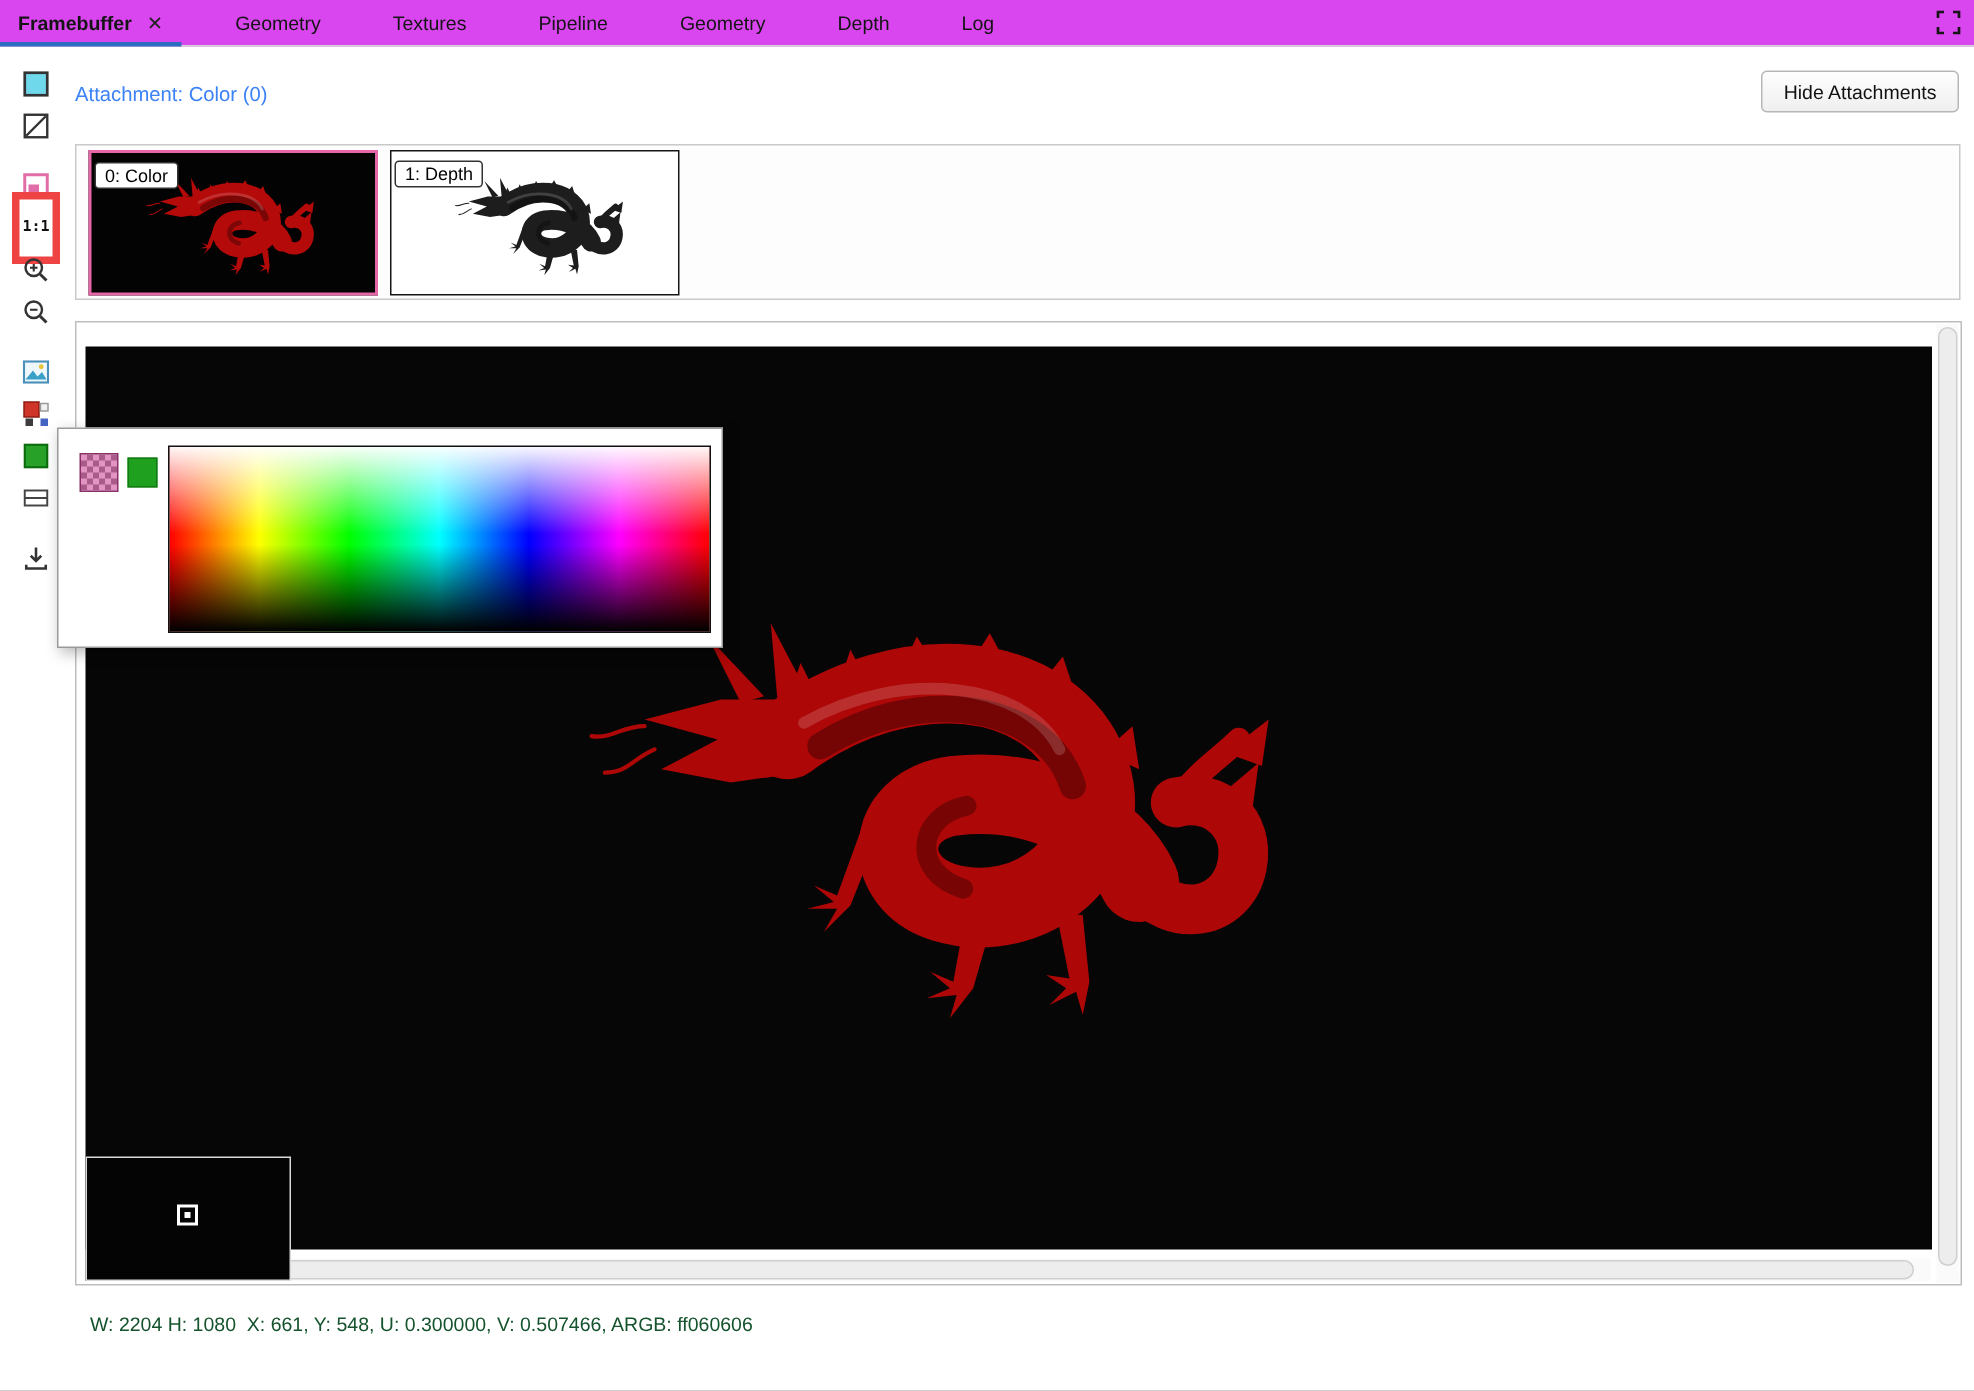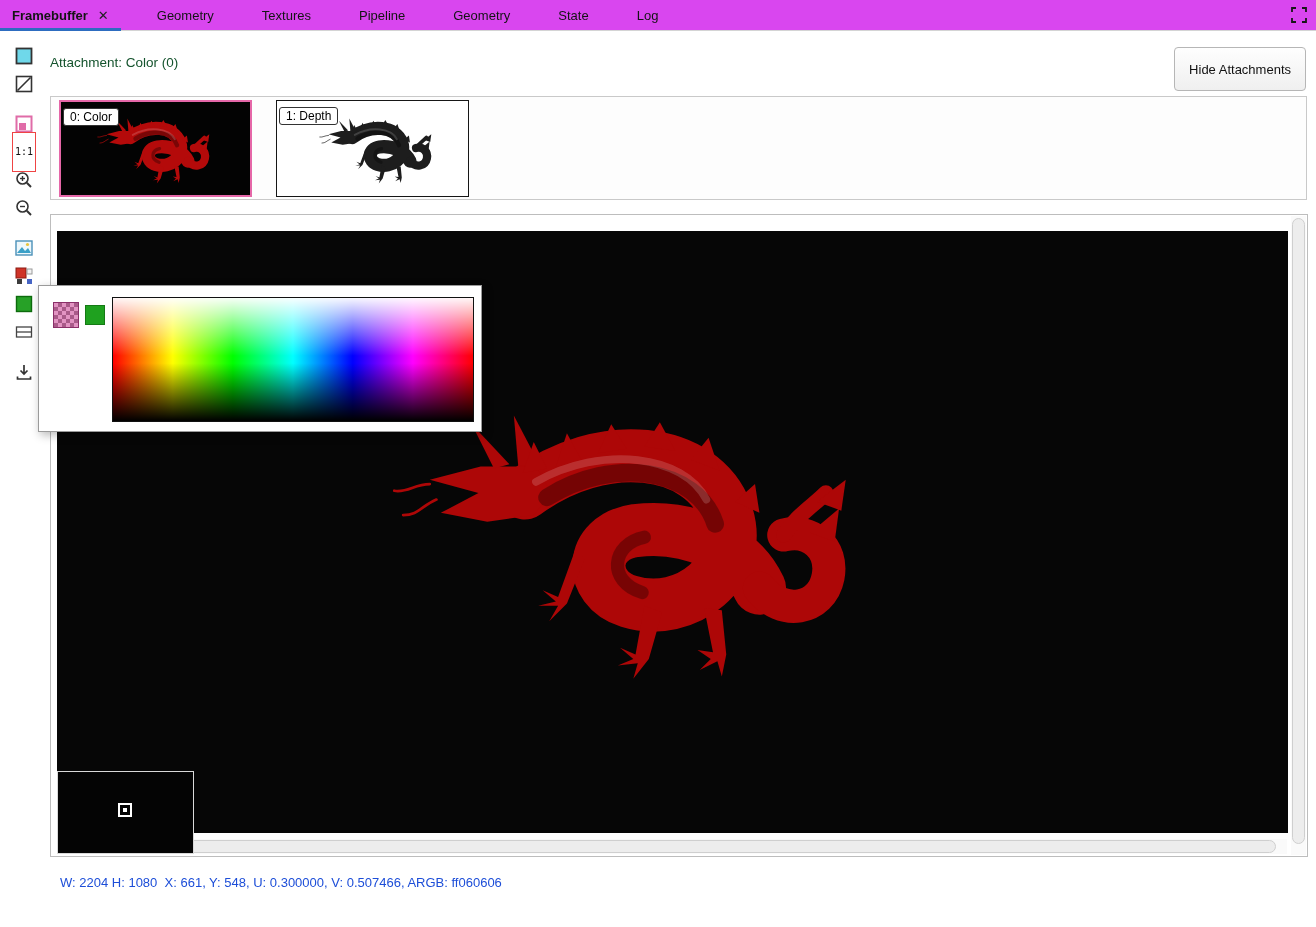--- a/index.html
+++ b/index.html
@@ -148,7 +148,7 @@
       <span class="tab-label">Geometry</span>
     </div>
     <div class="tab">
-      <span class="tab-label">State</span>
+      <span class="tab-label">Depth</span>
     </div>
     <div class="tab">
       <span class="tab-label">Log</span>

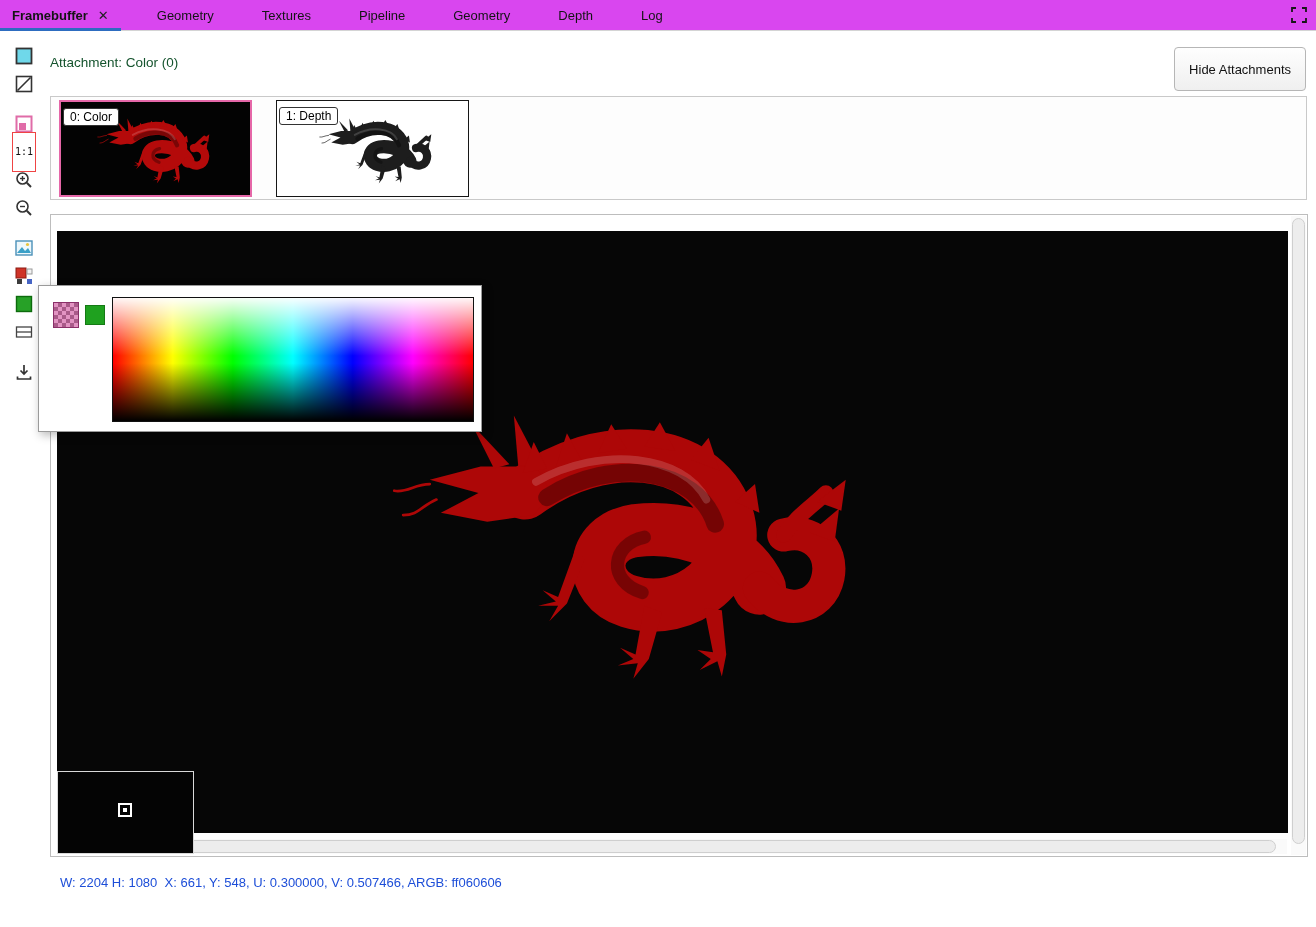--- a/index.html
+++ b/index.html
@@ -29,7 +29,7 @@
        line-height:1;font-family:"DejaVu Sans Mono",monospace;color:#111;}
 
   
-  .attach-header-label{position:absolute;left:50px;top:55px;font-size:13.5px;color:#14532d;}
+  .attach-header-label{position:absolute;left:50px;top:55px;font-size:13.5px;color:#3b82f6;}
   .hide-btn{position:absolute;right:10px;top:47px;height:44px;padding:0 14px;
        font-size:13px;font-family:"Liberation Sans",sans-serif;
        border:1px solid #b6b6b6;border-radius:4px;

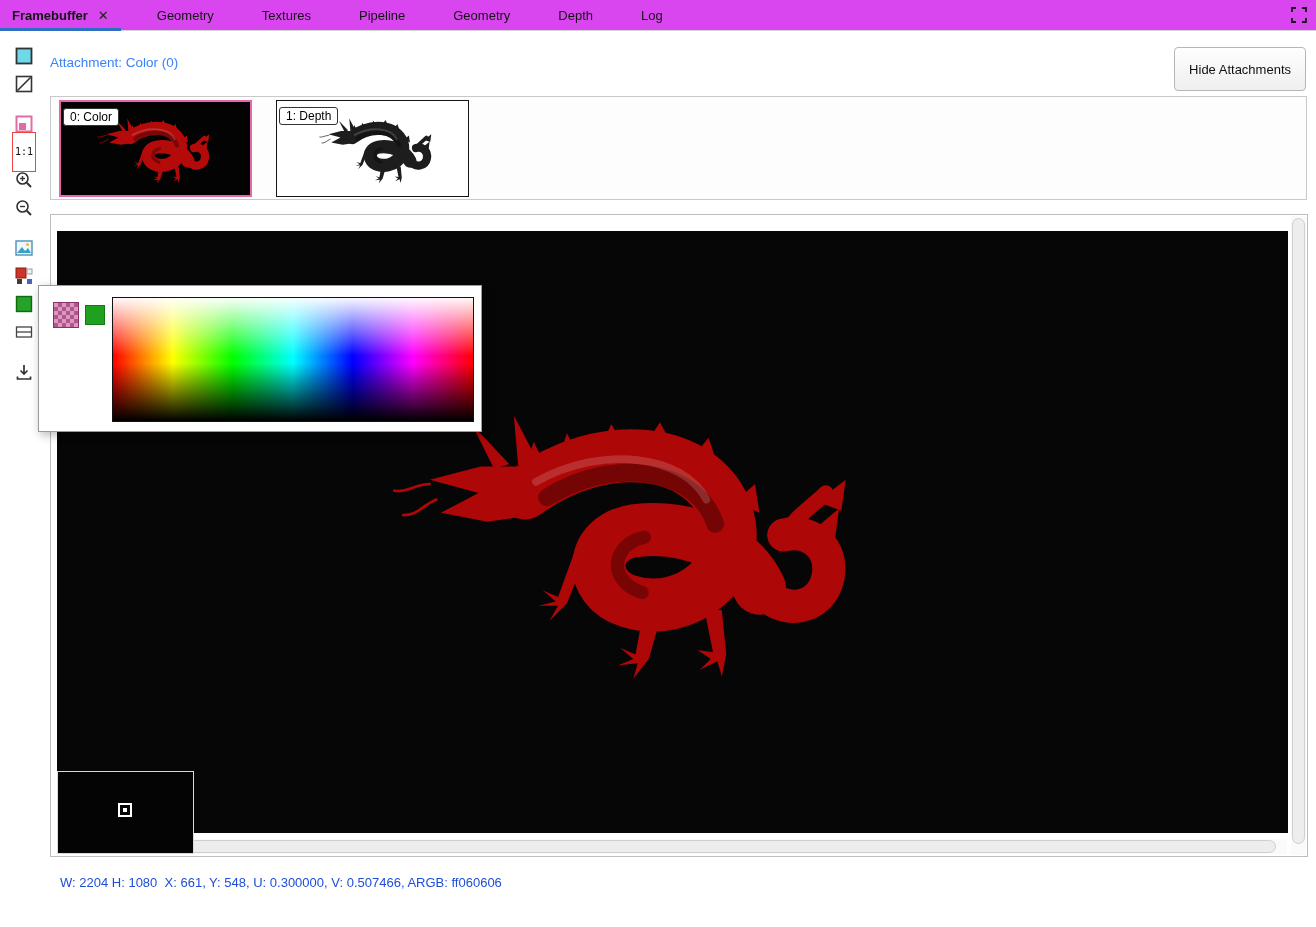--- a/index.html
+++ b/index.html
@@ -30,7 +30,7 @@
 
   
   .attach-header-label{position:absolute;left:50px;top:55px;font-size:13.5px;color:#3b82f6;}
-  .hide-btn{position:absolute;right:10px;top:47px;height:44px;padding:0 14px;
+  .hide-btn{position:absolute;right:10px;top:47px;height:28px;padding:0 14px;
        font-size:13px;font-family:"Liberation Sans",sans-serif;
        border:1px solid #b6b6b6;border-radius:4px;
        background:linear-gradient(#fefefe,#efefef);color:#111;}

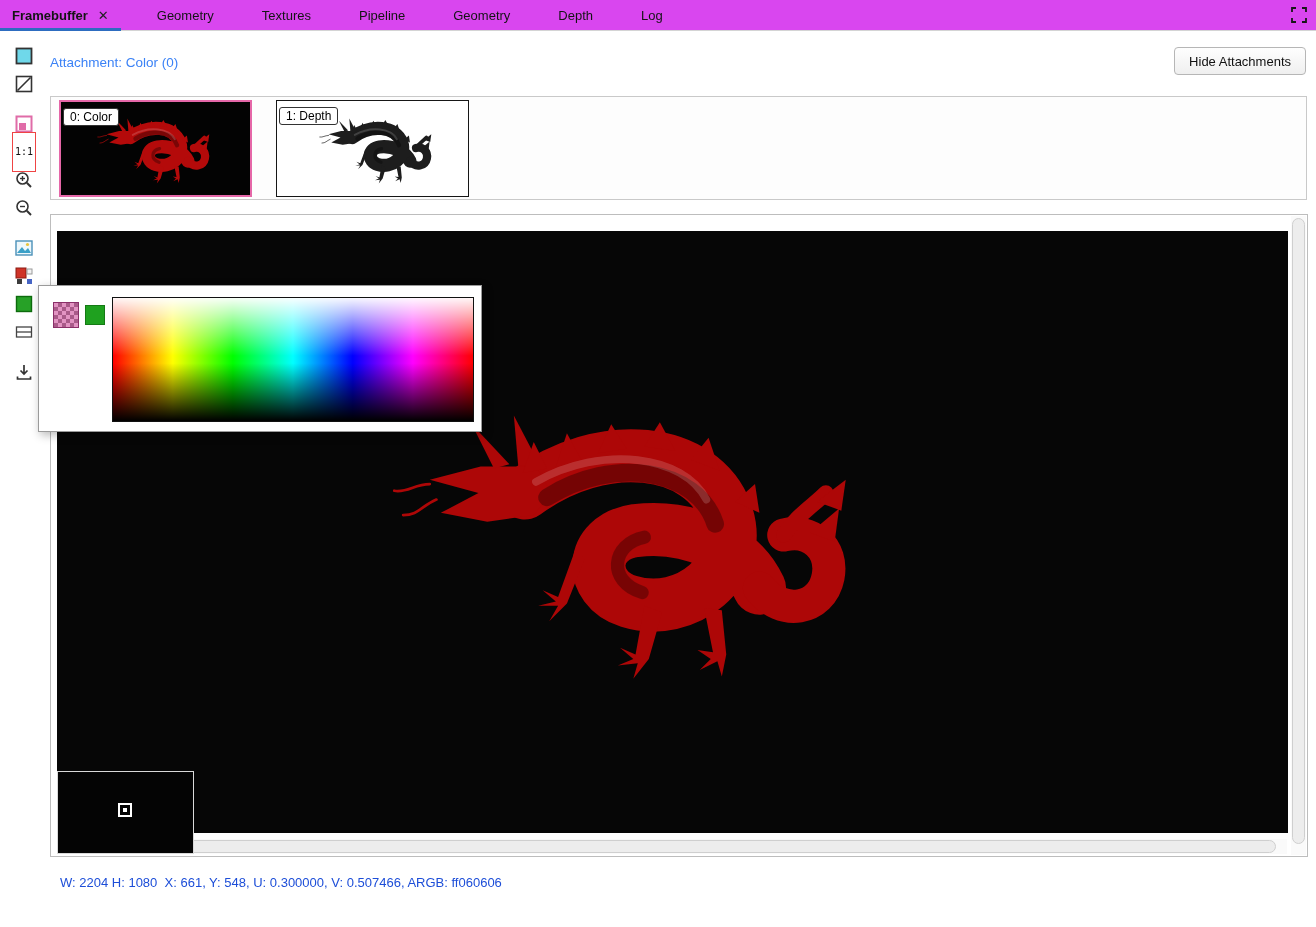--- a/index.html
+++ b/index.html
@@ -38,7 +38,7 @@
   
   .attach-strip{position:absolute;left:50px;top:96px;width:1257px;height:104px;
        border:1px solid #c9c9c9;background:#fdfdfd;box-sizing:border-box;
-       display:flex;align-items:center;gap:24px;padding-left:8px;}
+       display:flex;align-items:center;gap:8px;padding-left:8px;}
   .attach-thumb{position:relative;box-sizing:border-box;width:193px;height:97px;
        border:1px solid #161616;display:flex;align-items:center;justify-content:center;}
   .attach-thumb.selected{border:2px solid #e567a8;}

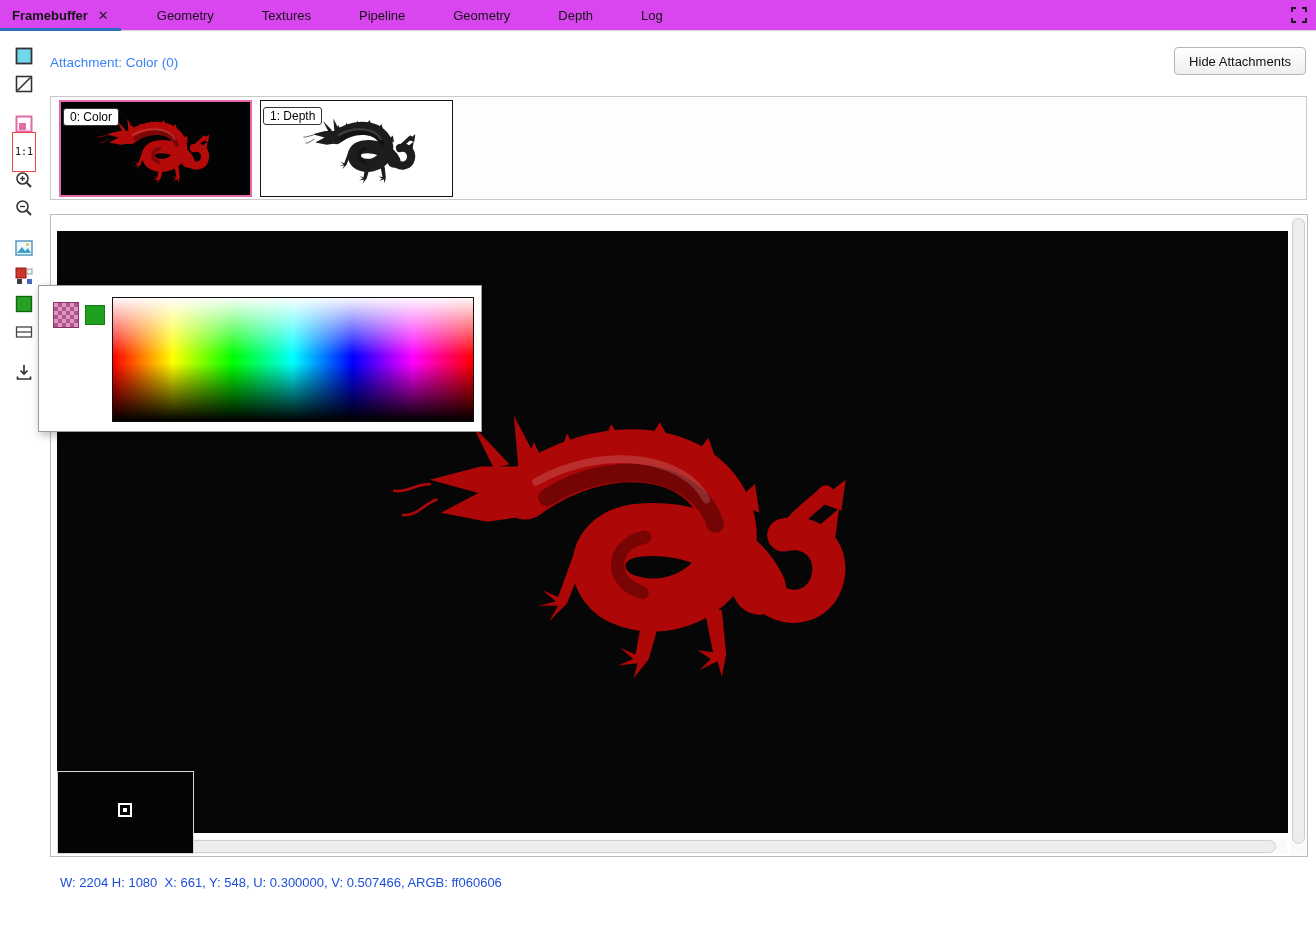--- a/index.html
+++ b/index.html
@@ -25,7 +25,7 @@
         margin-bottom:4px;}
   .tool svg{display:block;}
   .tgap{height:12px;flex:none;}
-  .t11{font-size:10px;font-weight:normal;border:1px solid #ef4444;padding:14px 2px;
+  .t11{font-size:10px;font-weight:bold;border:5px solid #ef4444;padding:14px 2px;
        line-height:1;font-family:"DejaVu Sans Mono",monospace;color:#111;}
 
   

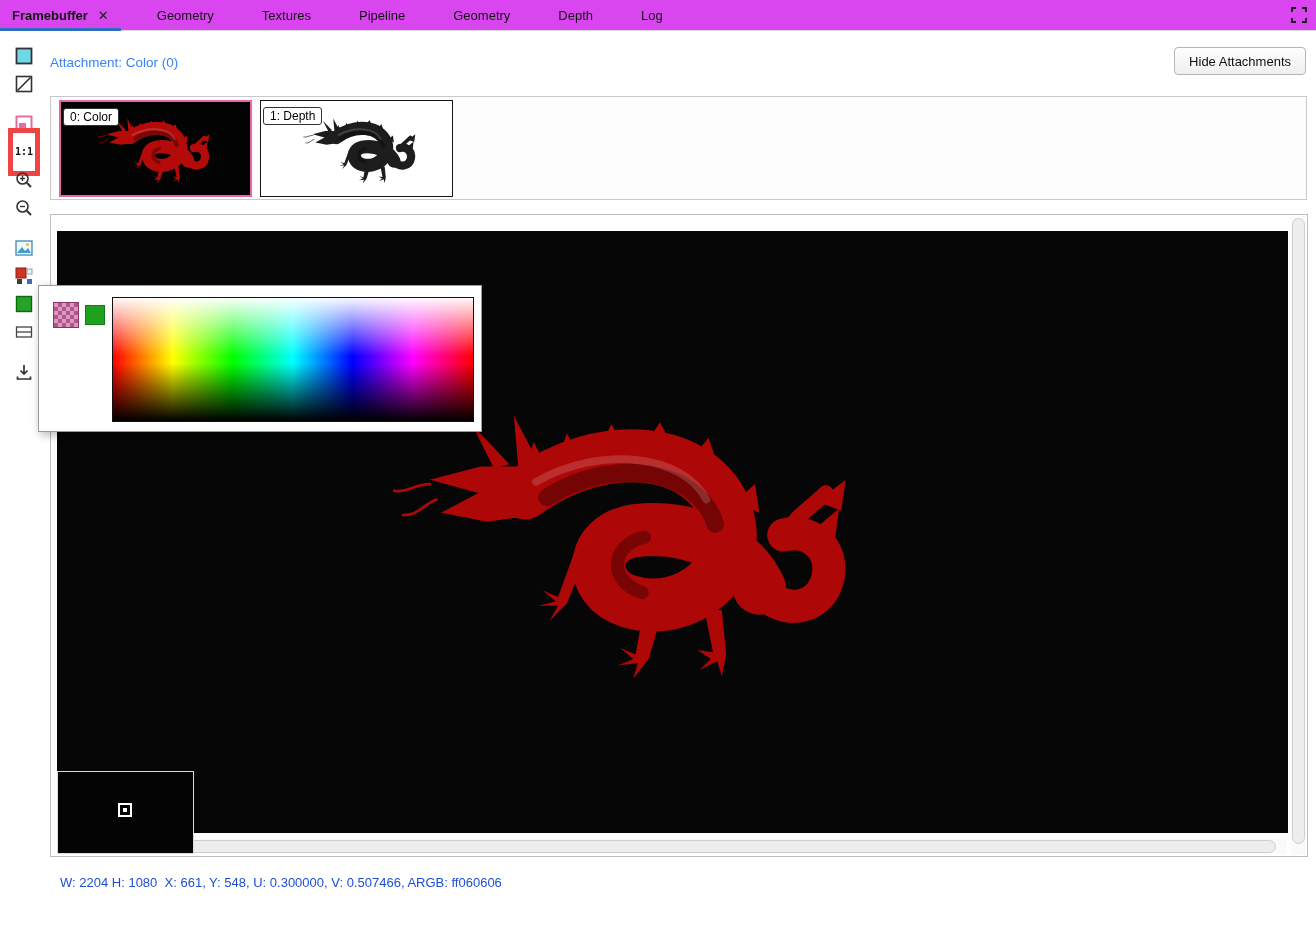--- a/index.html
+++ b/index.html
@@ -88,7 +88,7 @@
                         #00f 66.6%,#f0f 83.3%,#f00 100%);}
 
   
-  .statusbar{position:absolute;left:60px;top:875px;font-size:13px;color:#1d4ed8;
+  .statusbar{position:absolute;left:60px;top:875px;font-size:13px;color:#14532d;
        white-space:pre;}
 </style>
 </head>

